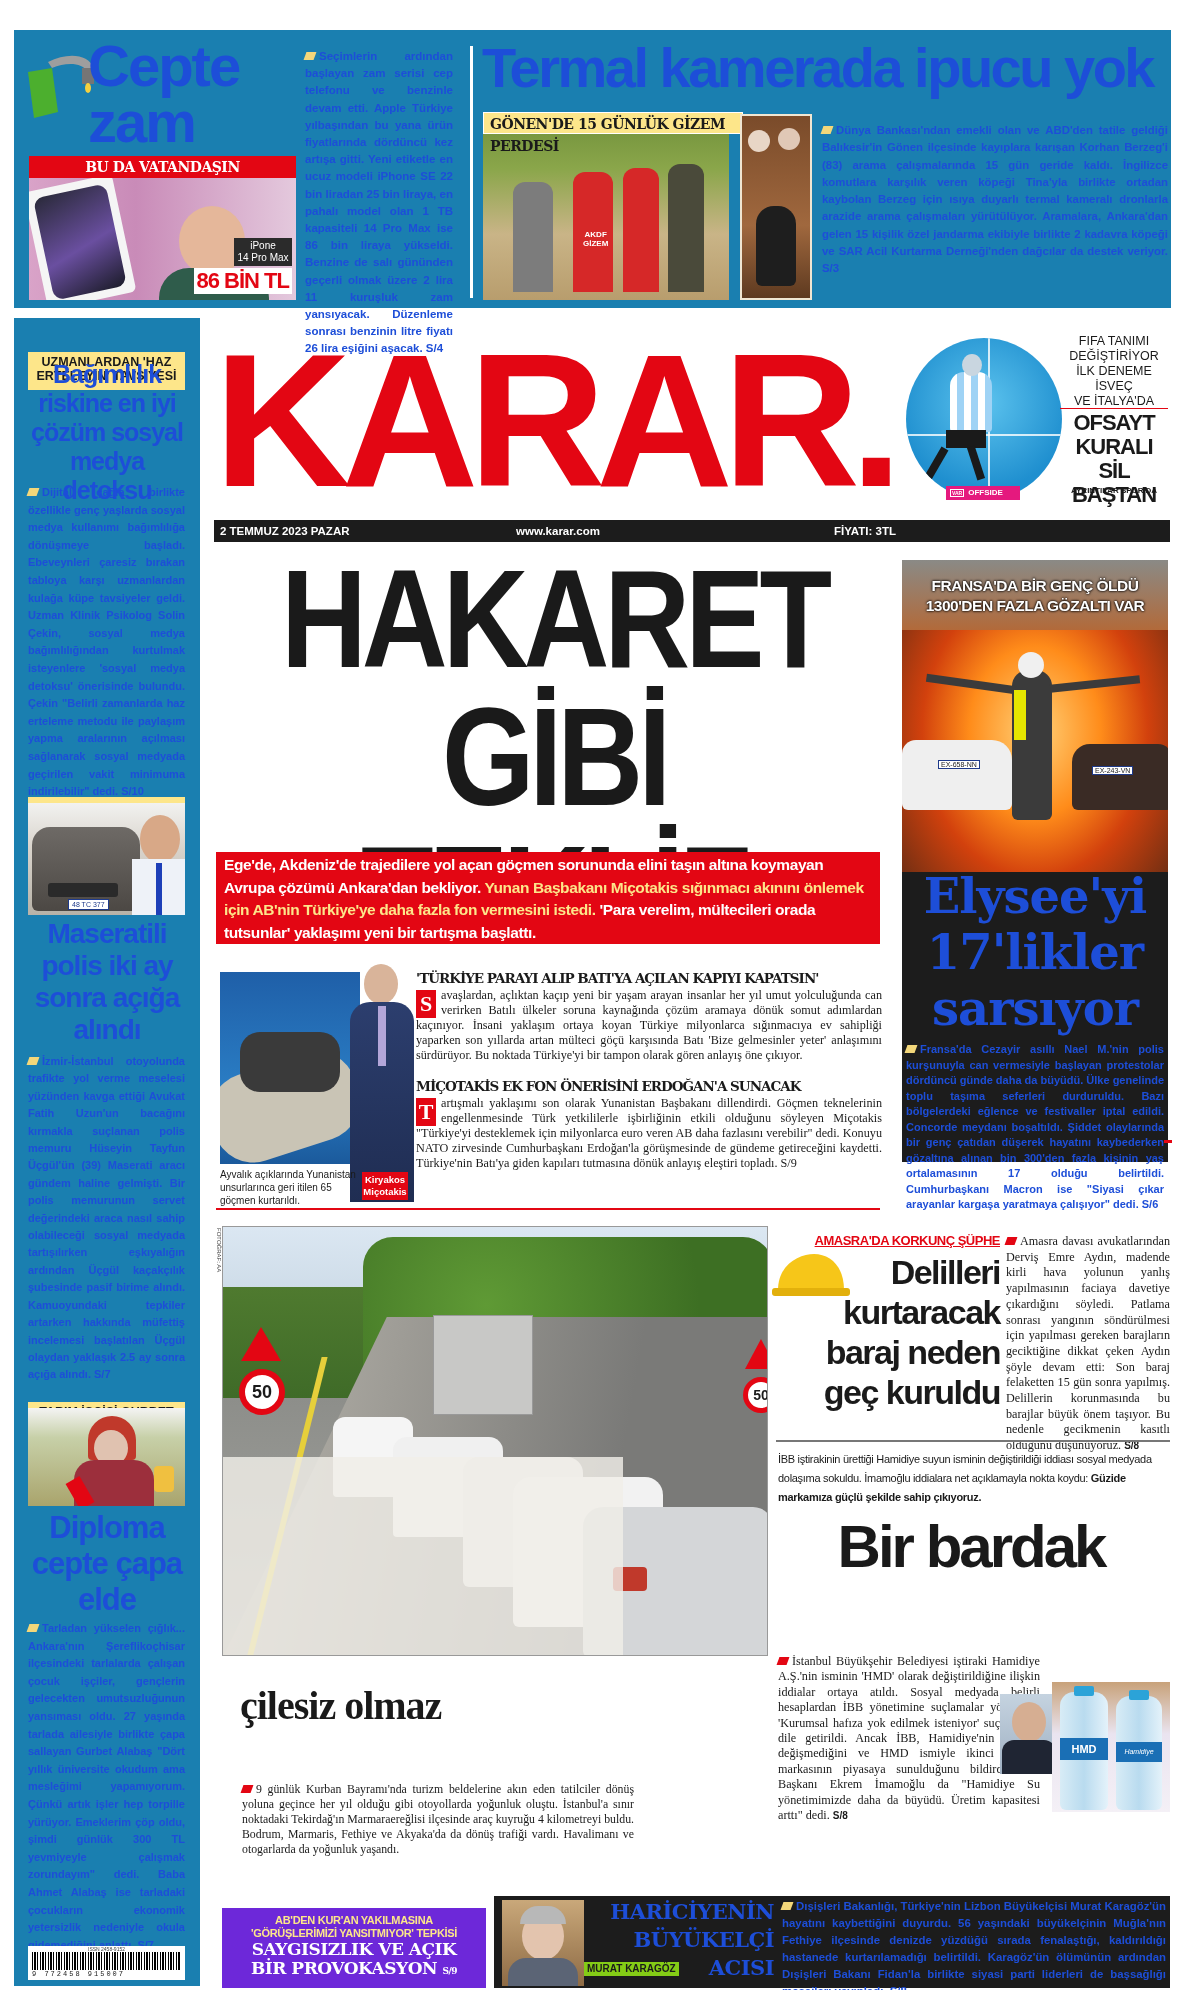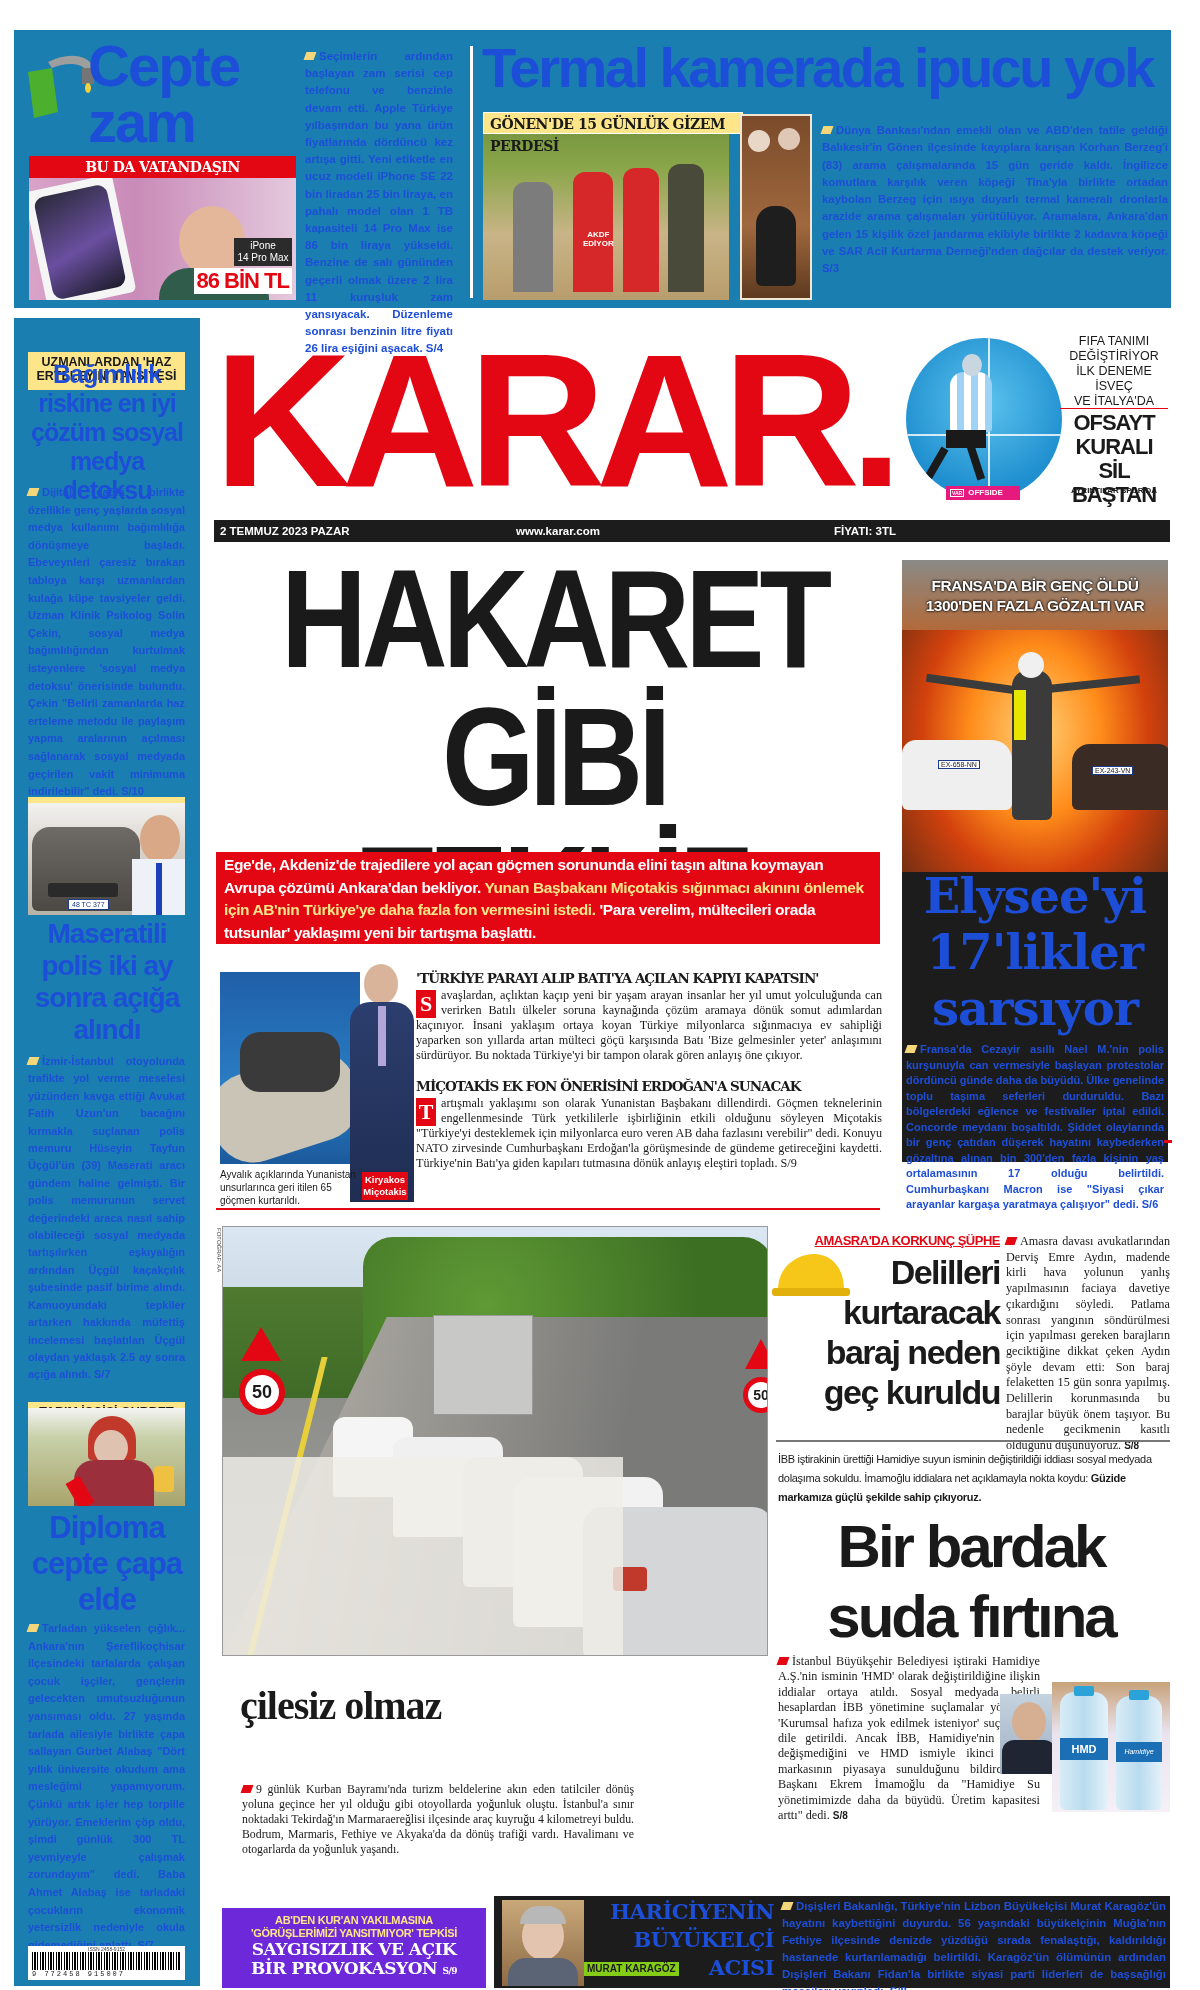--- a/index.html
+++ b/index.html
@@ -60,7 +60,7 @@
   <div style="position:absolute;left:185px;top:52px;width:36px;height:128px;background:#4a4a3a;border-radius:12px 12px 0 0;"></div>
   <div style="position:absolute;left:100px;top:118px;color:#fff;font-size:8px;font-weight:700;text-align:center;line-height:9px;">
     <div>AKDF</div>
-    <div>EDİYOR</div>
+    <div>GİZEM</div>
   </div>
 </div>
 <div class="abs" style="left:483px;top:112px;width:260px;height:22px;background:#fde68a;color:#1a1a1a;font-weight:700;font-size:14px;line-height:22px;padding-left:6px;font-family:'DejaVu Serif',serif;letter-spacing:-0.5px;border:1px solid #fff;">

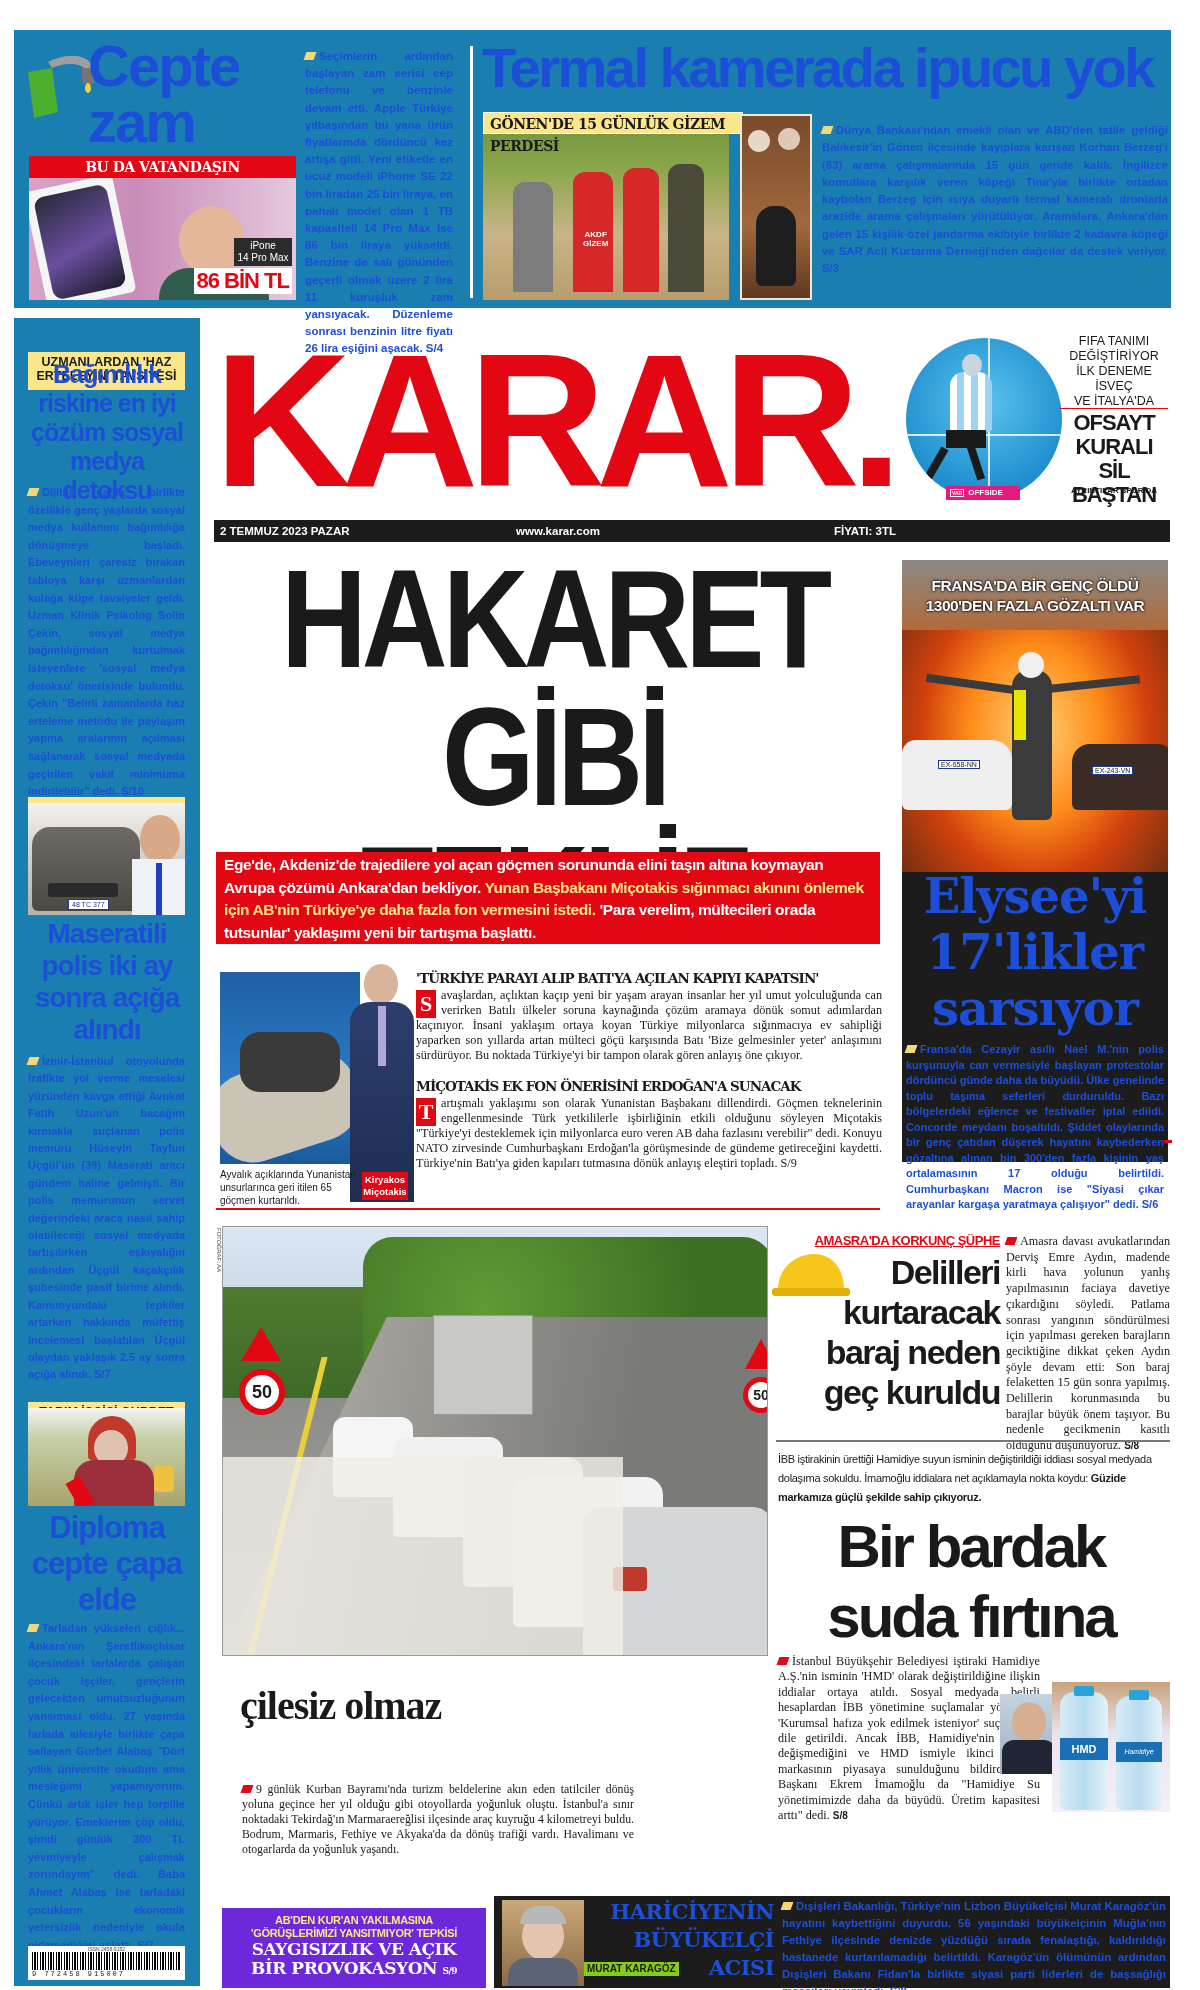--- a/index.html
+++ b/index.html
@@ -277,7 +277,6 @@
 </div>
 <div class="abs" style="left:772px;top:1512px;width:398px;text-align:center;font-weight:700;font-size:60px;line-height:70px;color:#1a1a1a;letter-spacing:-3px;">
   <div>Bir bardak</div>
-  <div>suda fırtına</div>
 </div>
 <div class="abs serif just" style="left:778px;top:1654px;width:262px;font-size:12.2px;line-height:15.4px;color:#1a1a1a;">
   <span class="bullet red"></span><span>İstanbul Büyükşehir Belediyesi iştiraki Hamidiye A.Ş.'nin isminin 'HMD' olarak değiştirildiğine ilişkin iddialar ortaya atıldı. Sosyal medyada belirli hesaplardan İBB yönetimine suçlamalar yöneltildi. 'Kurumsal hafıza yok edilmek isteniyor' suçlamaları dile getirildi. Ancak İBB, Hamidiye'nin isminin değişmediğini ve HMD ismiyle ikinci bir su markasının piyasaya sunulduğunu bildirdi. İBB Başkanı Ekrem İmamoğlu da "Hamidiye Su yönetimimizde daha da büyüdü. Üretim kapasitesi arttı" dedi.</span>

